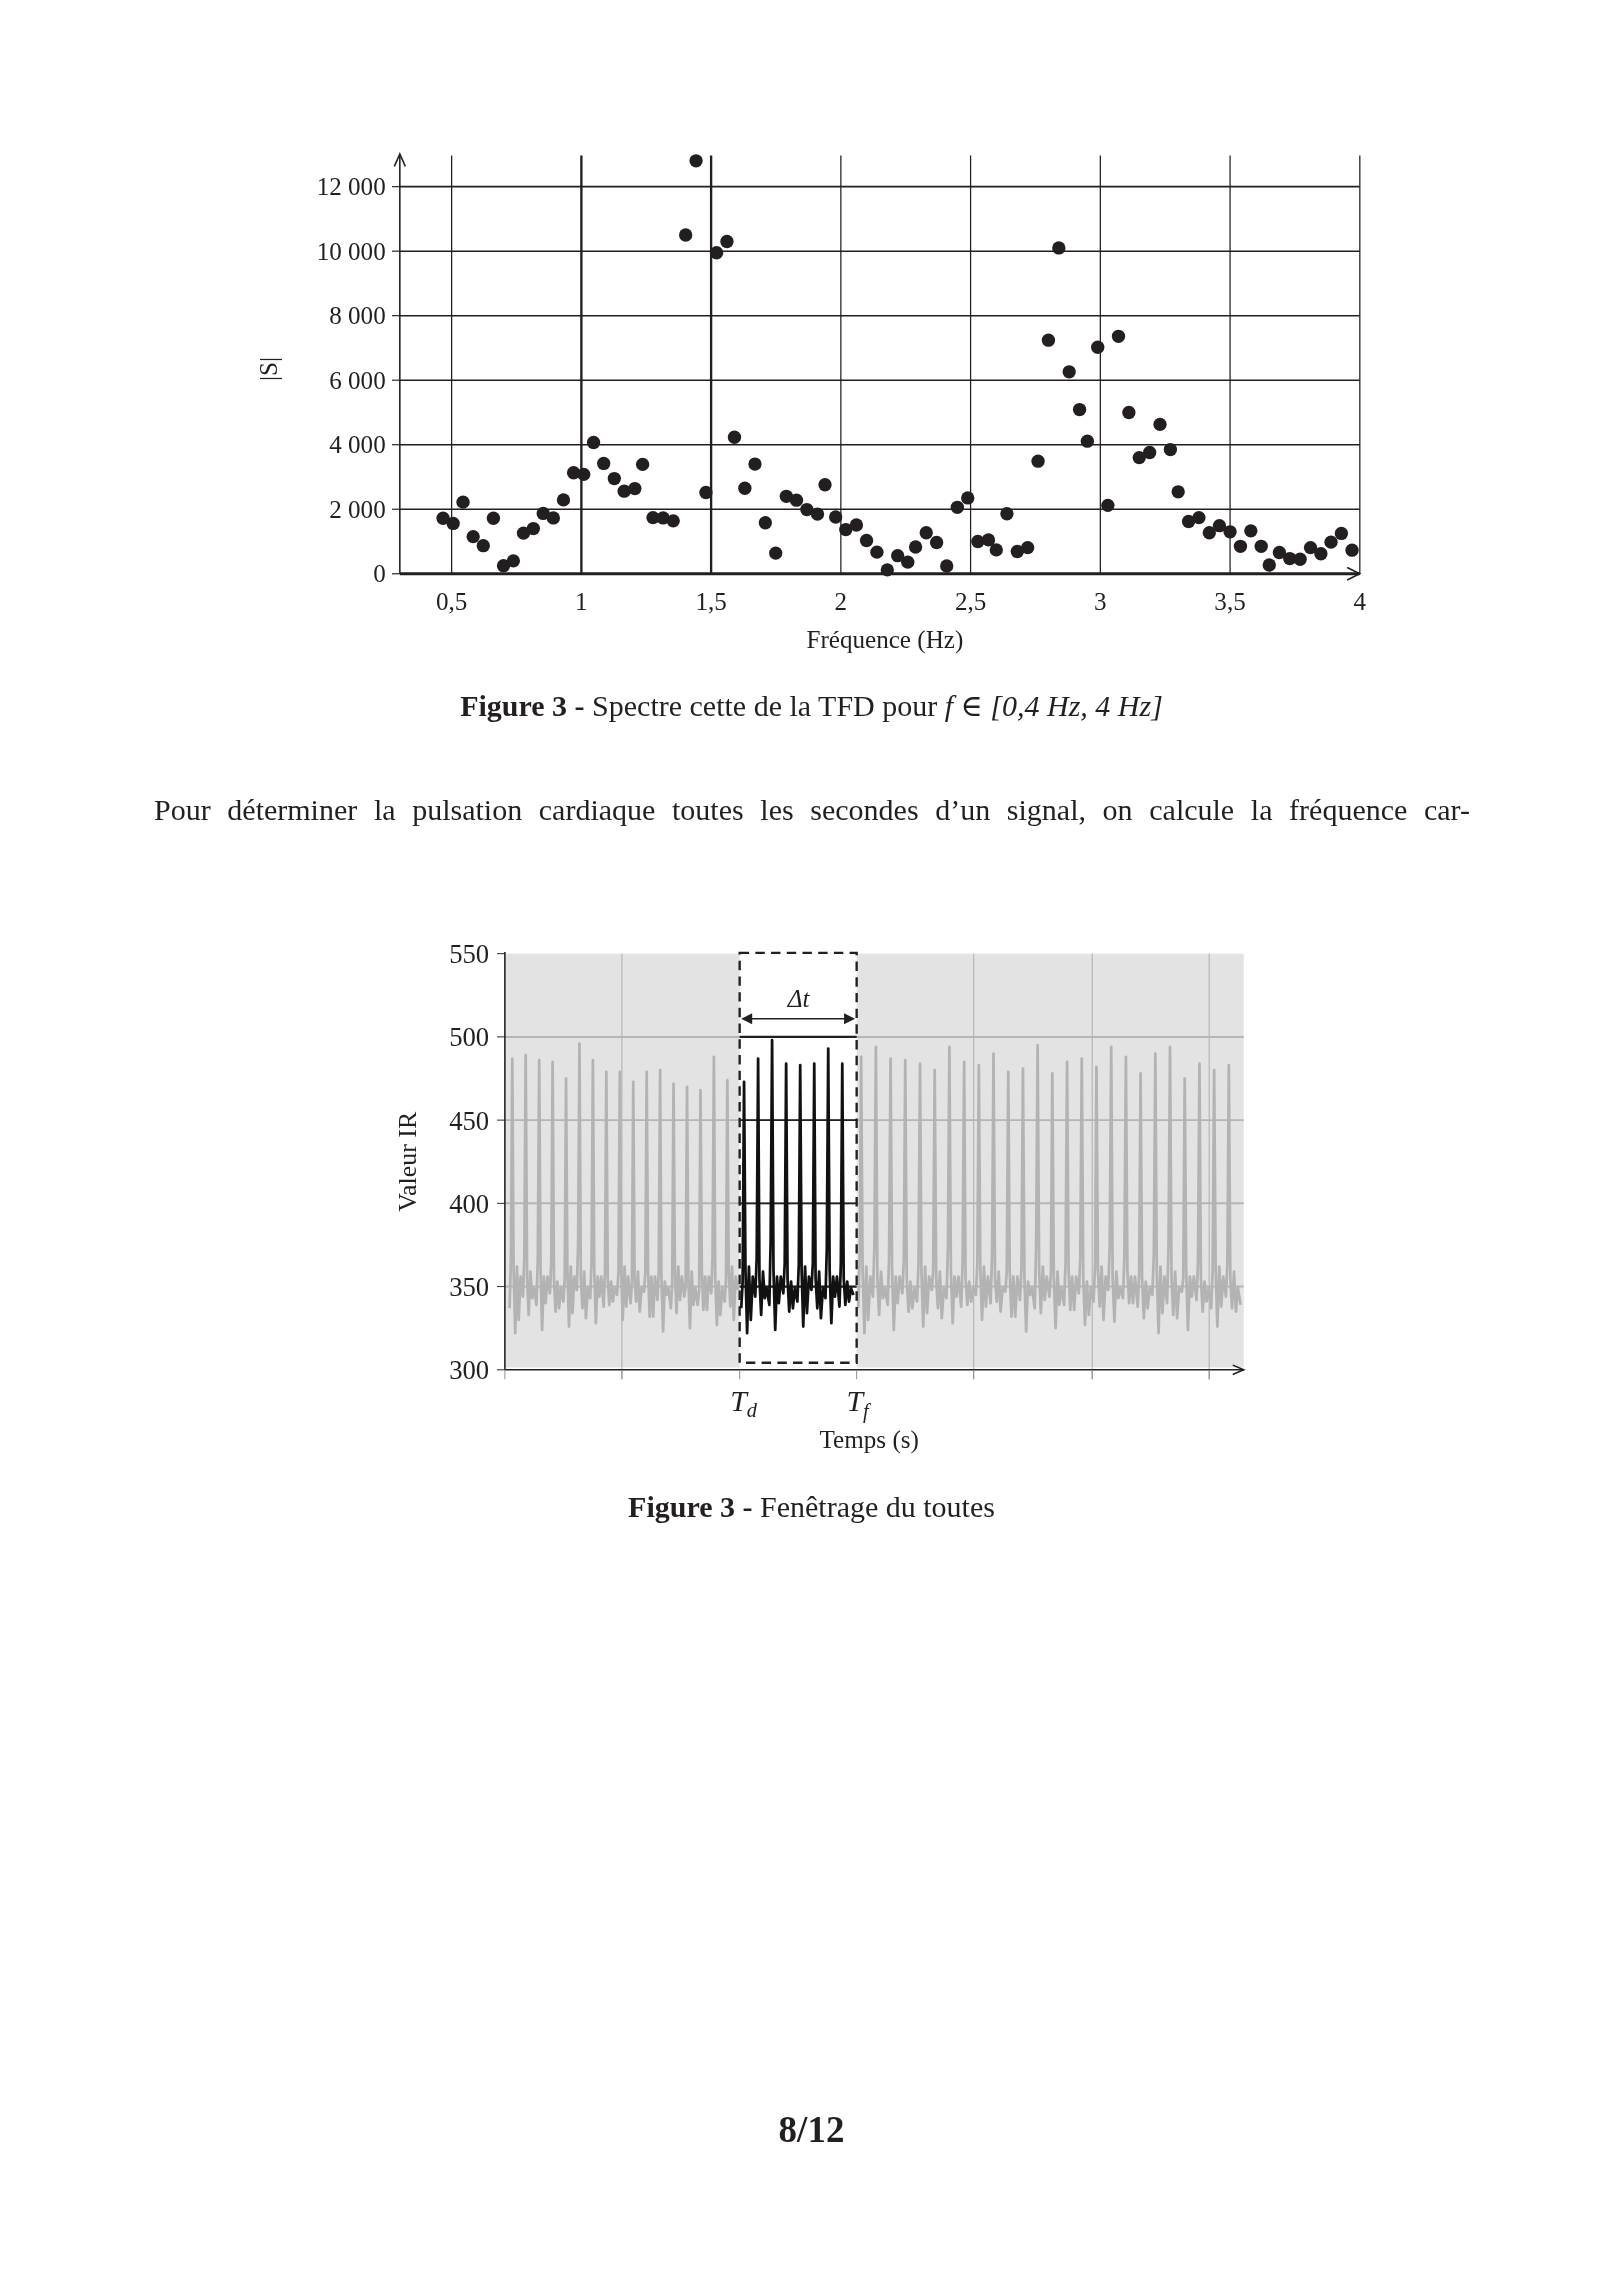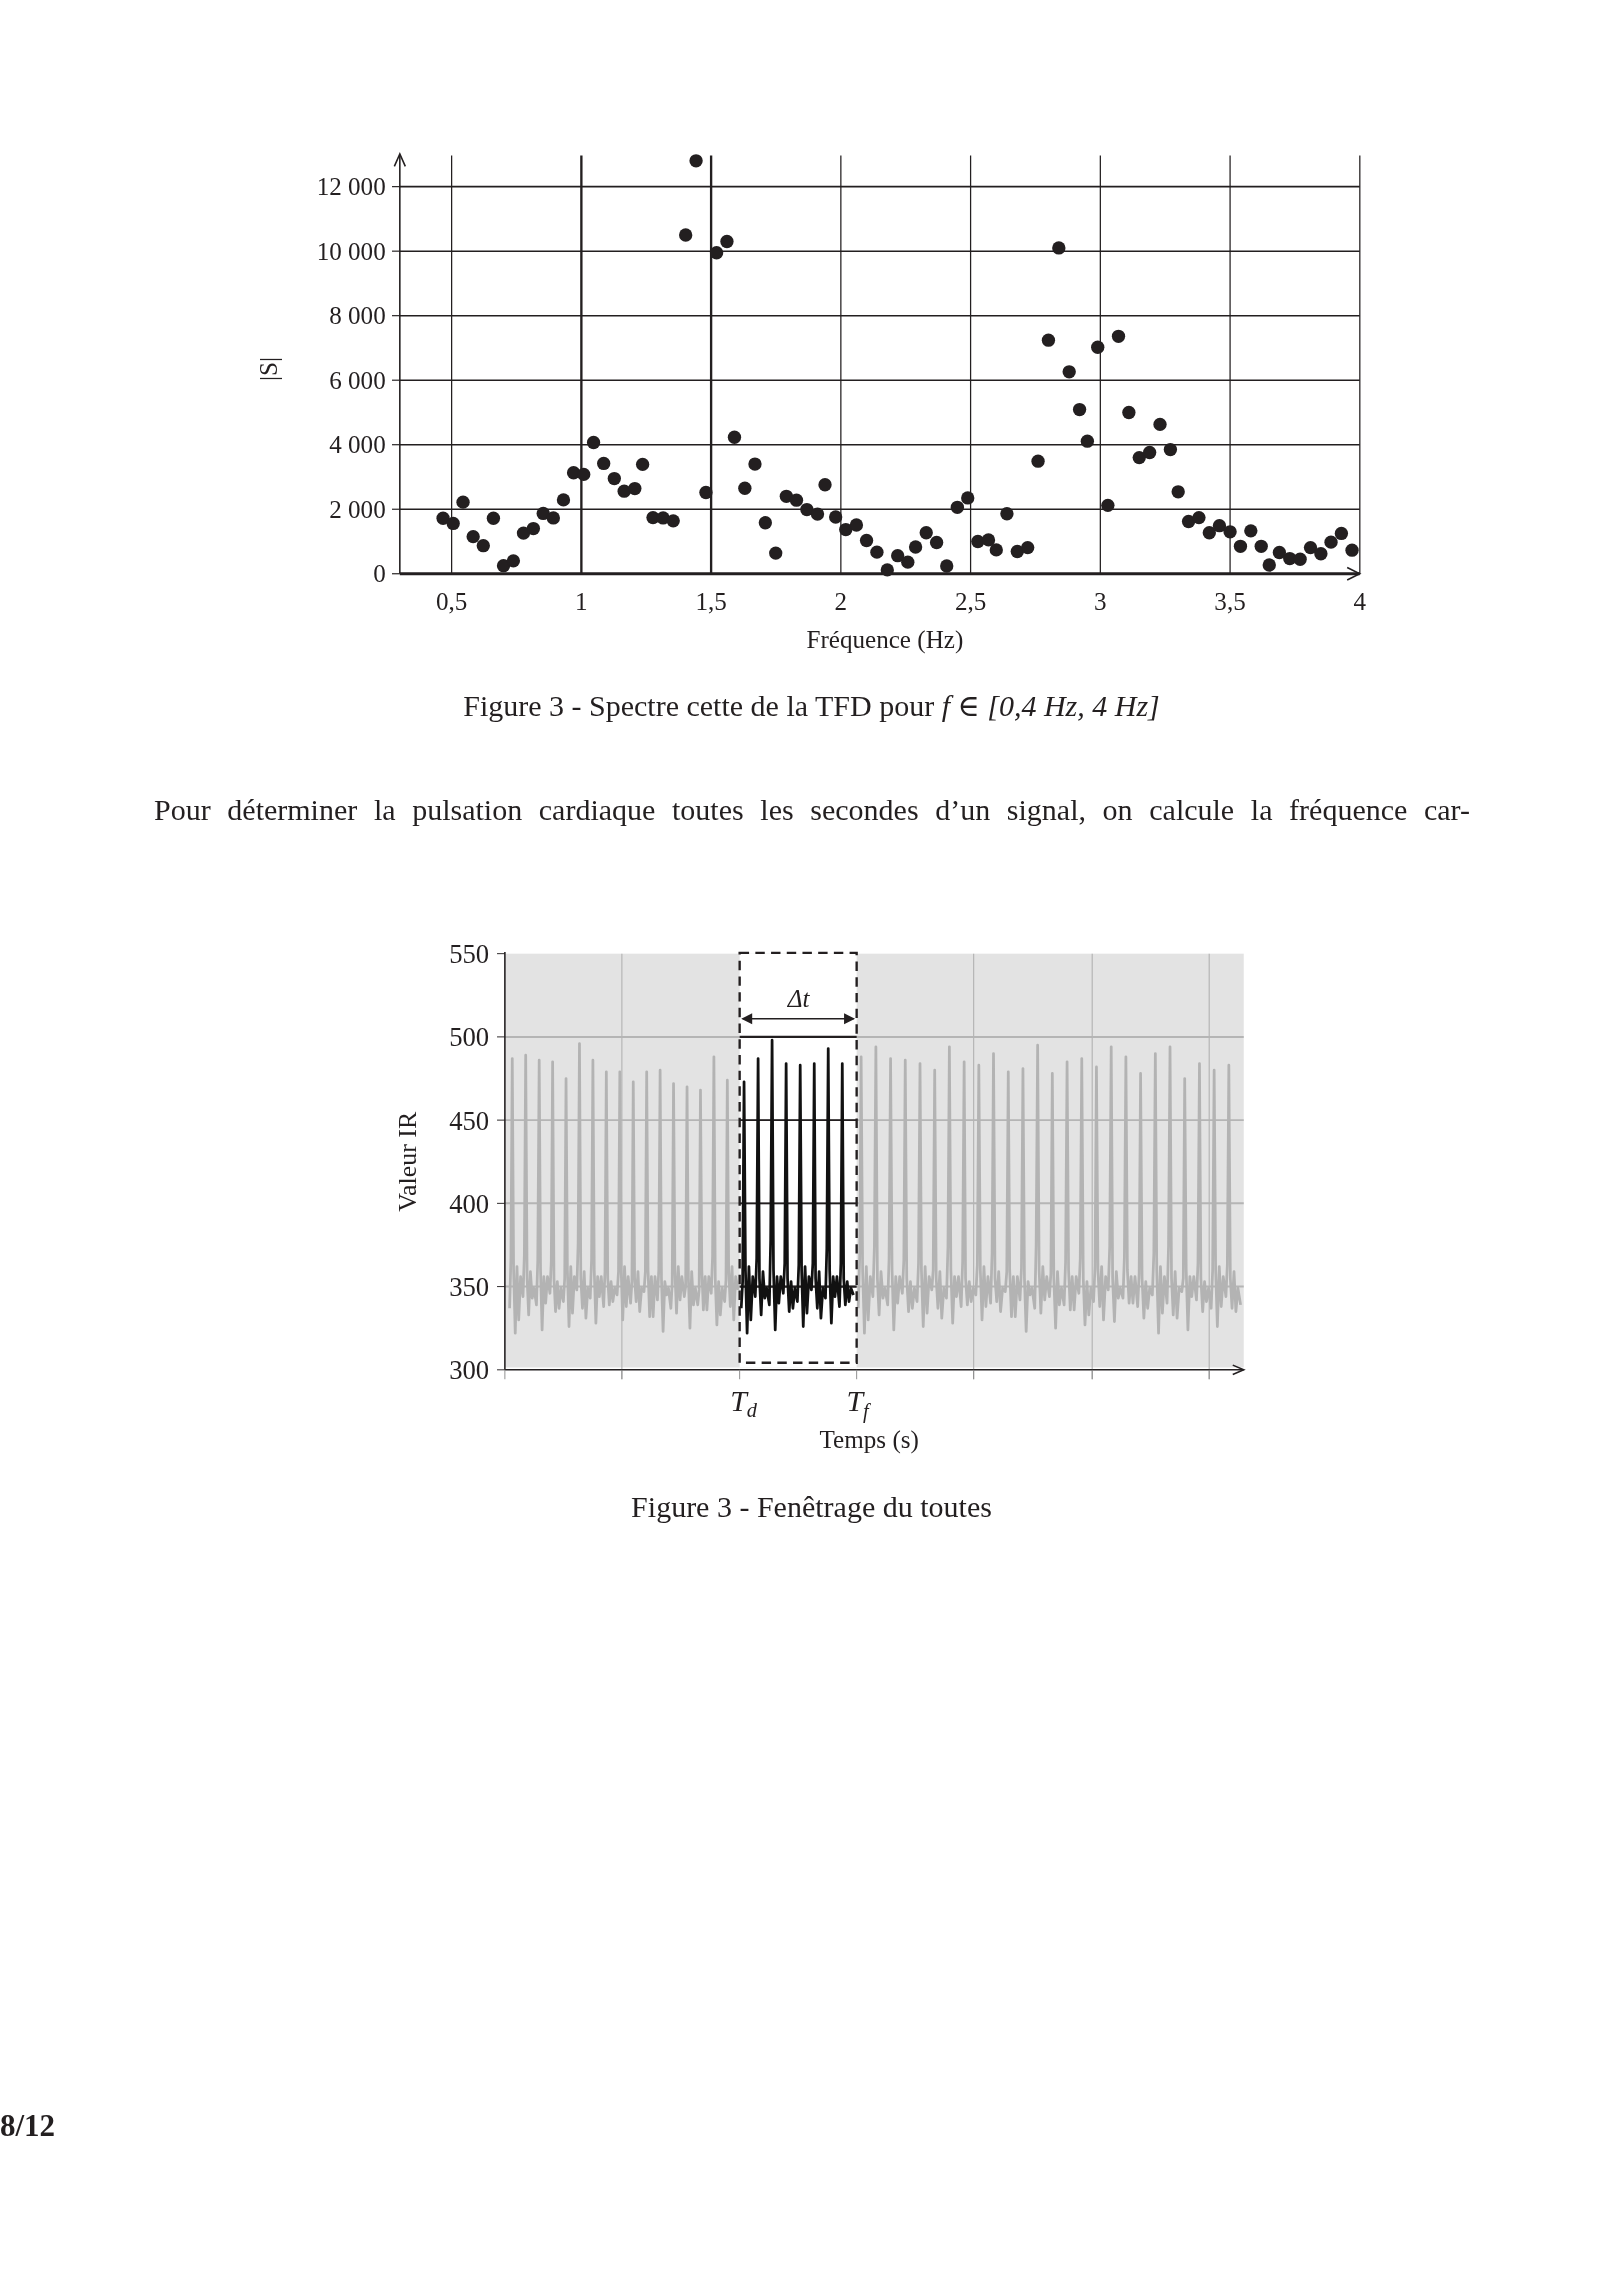--- a/index.html
+++ b/index.html
@@ -8,7 +8,7 @@
   .abs { position:absolute; }
   svg text { font-family:"Liberation Serif","DejaVu Serif",serif; fill:#231f20; }
   .caption { position:absolute; left:0; width:1623px; text-align:center; font-size:30px; }
-  .caption b { font-weight:normal; }
+  .caption b { font-weight:bold; }
   .para { position:absolute; left:154px; width:1316px; font-size:30px; line-height:42px; text-align:justify; }
   .para .line { display:block; white-space:nowrap; text-align-last:justify;margin-top:7px; }
   .para .line.last { text-align-last:left; }

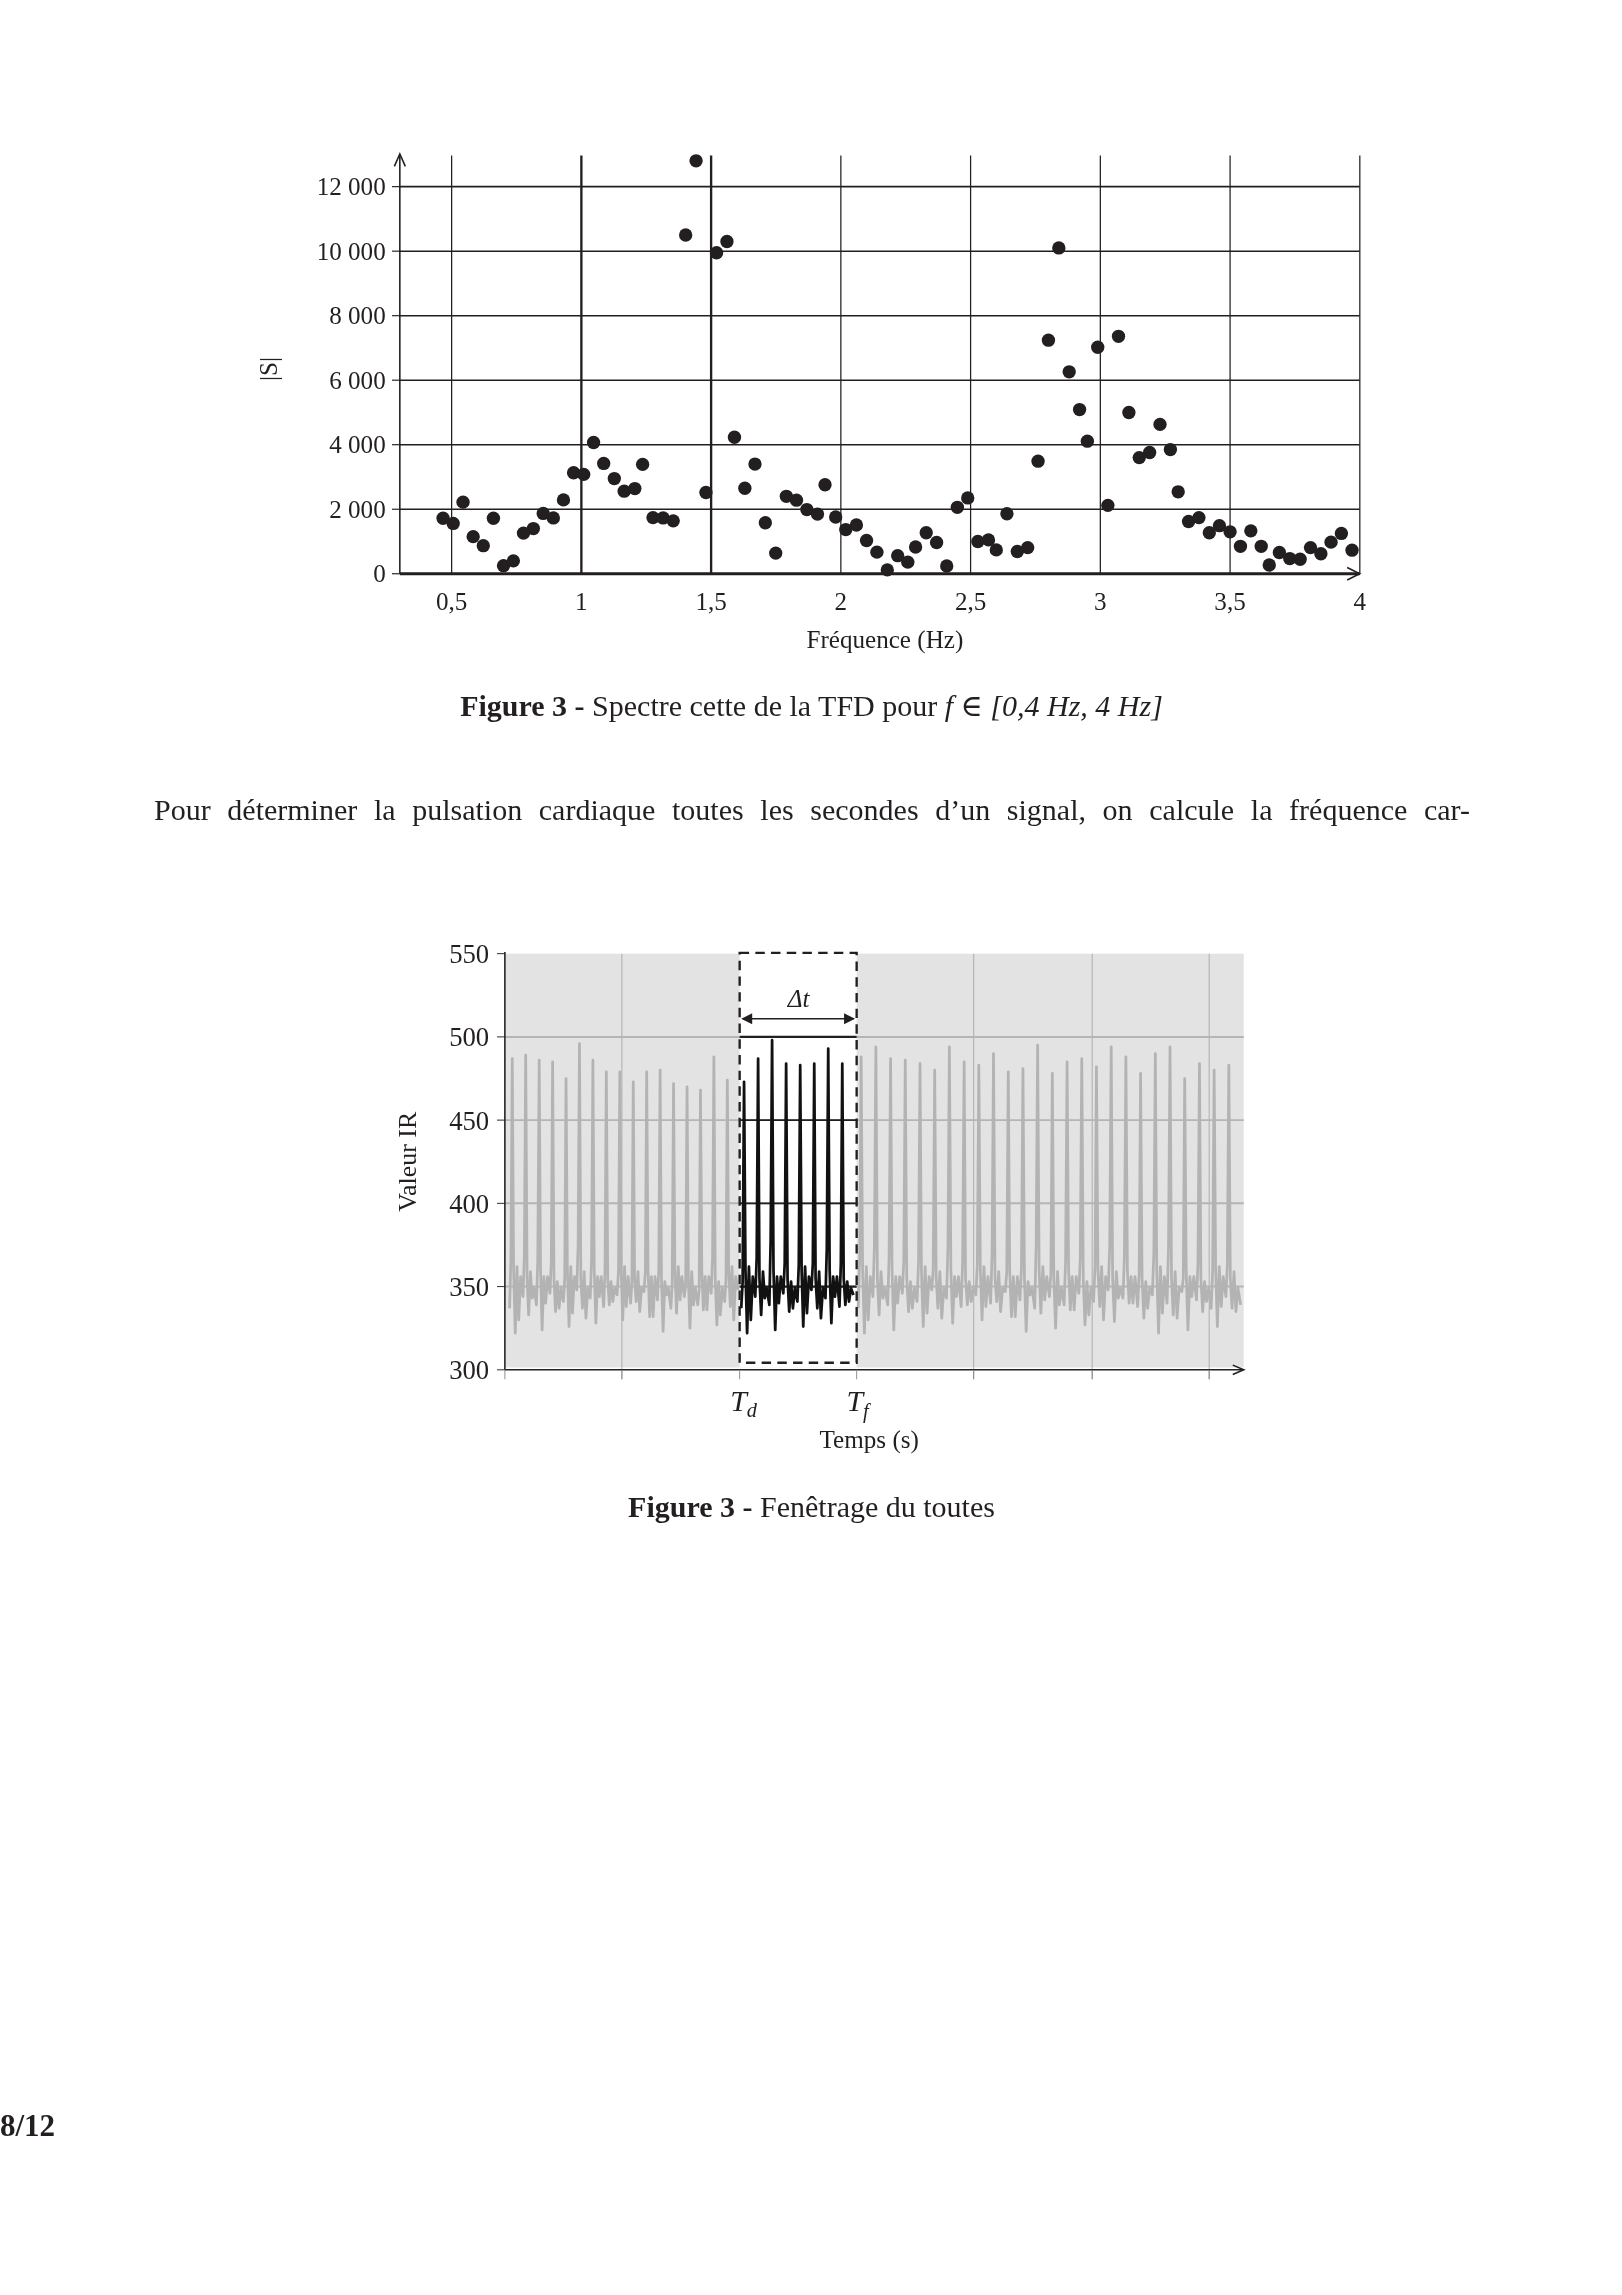--- a/index.html
+++ b/index.html
@@ -12,7 +12,7 @@
   .para { position:absolute; left:154px; width:1316px; font-size:30px; line-height:42px; text-align:justify; }
   .para .line { display:block; white-space:nowrap; text-align-last:justify;margin-top:7px; }
   .para .line.last { text-align-last:left; }
-  .pagenum { position:absolute; left:0; width:1623px; top:2108px; font-size:31px; font-weight:bold; }
+  .pagenum { position:absolute; left:0; width:1623px; top:2108px; text-align:center; font-size:37px; font-weight:bold; }
 </style>
 </head>
 <body>

